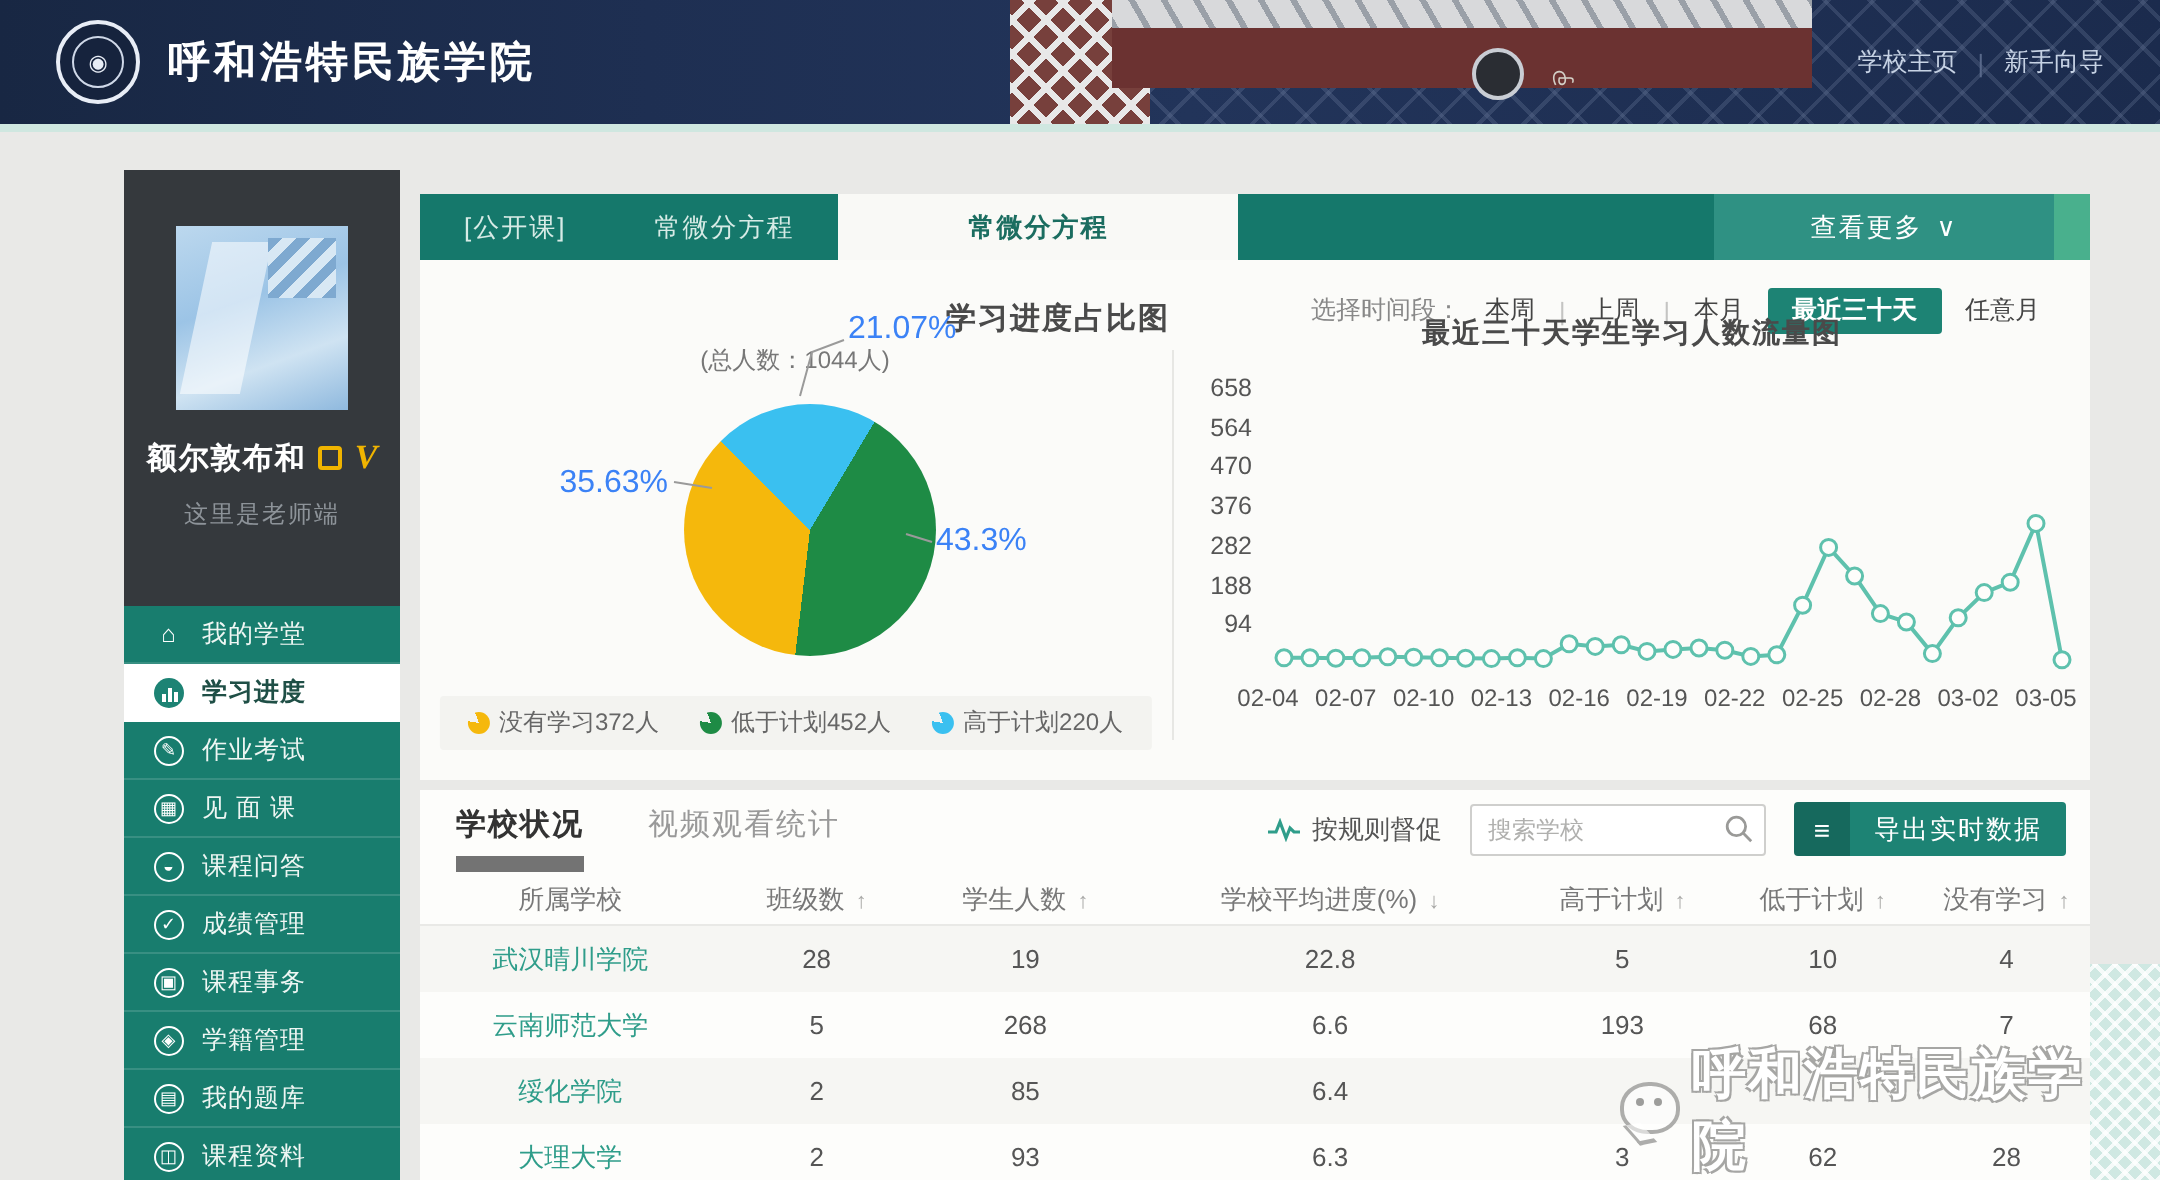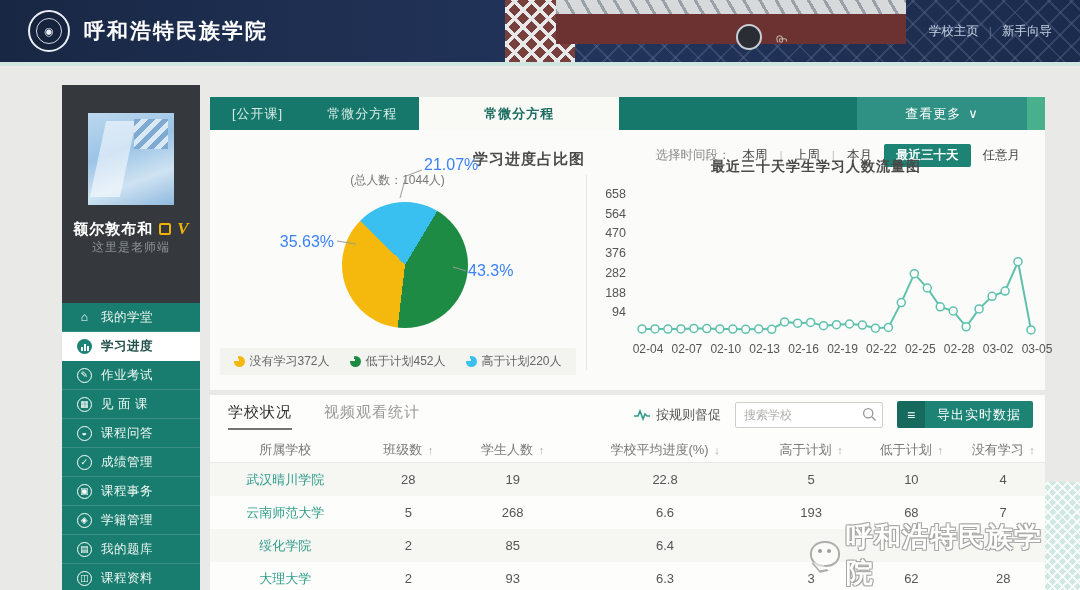--- a/index.html
+++ b/index.html
@@ -42,7 +42,7 @@
   .profile-name { color:#fff; font-size:15px; font-weight:bold; letter-spacing:1px; }
   .v-frame { width:12px; height:12px; border:2px solid #f0b400; border-radius:2px; display:inline-block; }
   .v-mark { color:#f0b400; font-family:"Liberation Serif","DejaVu Serif",serif; font-weight:bold; font-style:italic; font-size:17px; }
-  .profile-sub { color:#8d9399; font-size:12px; letter-spacing:1px; }
+  .profile-sub { margin-top:10px; color:#8d9399; font-size:12px; letter-spacing:1px; }
   .side-menu { position:absolute; left:62px; top:303px; width:138px; height:287px; background:#187d6e; overflow:hidden; }
   .menu-item { height:29px; display:flex; align-items:center; gap:9px; padding-left:15px;
     color:#eef6f3; font-size:12.5px; border-bottom:1px solid rgba(255,255,255,.14); cursor:pointer; letter-spacing:.5px; }

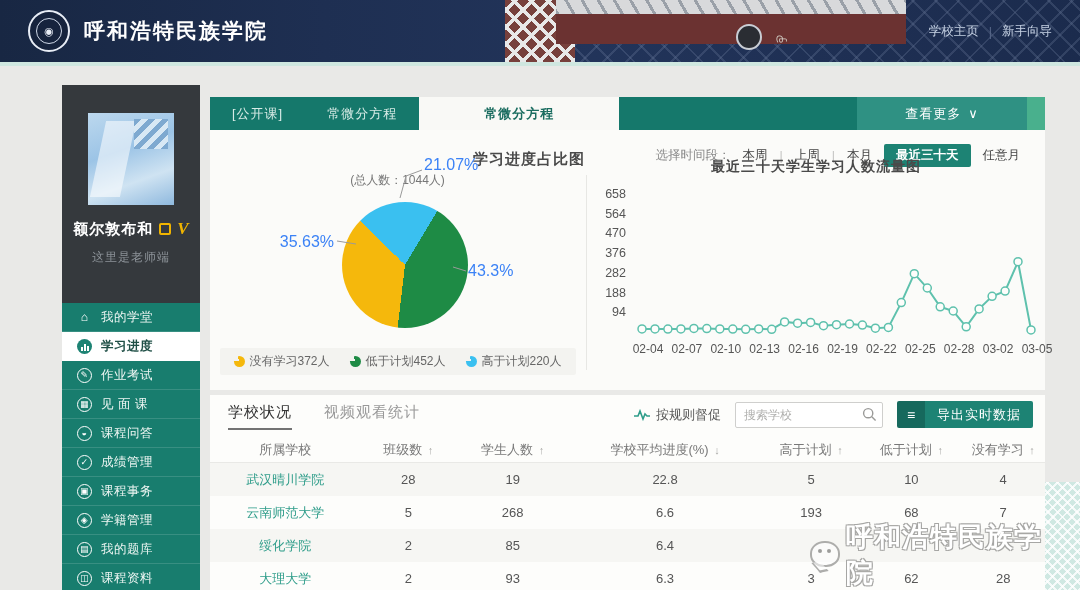--- a/index.html
+++ b/index.html
@@ -89,7 +89,7 @@
   .y-col { position:absolute; left:0; top:0; width:40px; height:160px; }
   .y-tick { position:absolute; right:4px; width:36px; text-align:right; font-size:12.5px; color:#555; }
   .line-svg { position:absolute; left:44px; top:0; }
-  .x-row { position:absolute; left:50px; top:160px; width:405px; height:16px; }
+  .x-row { position:absolute; left:36px; top:160px; width:405px; height:16px; }
   .x-lab { position:absolute; transform:translateX(-50%); font-size:12px; color:#555; white-space:nowrap; }
 
   

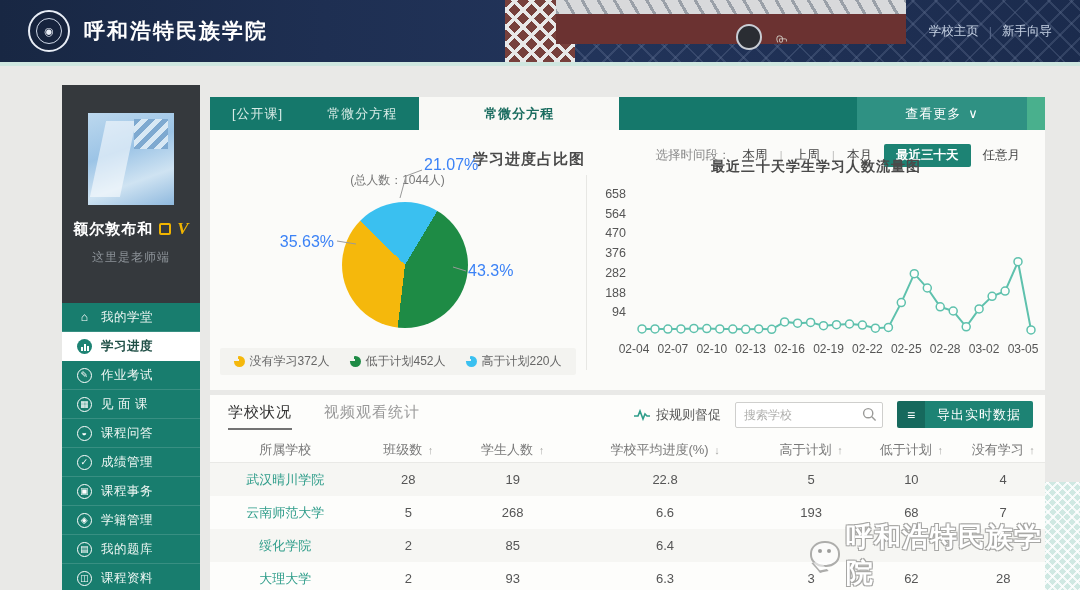--- a/index.html
+++ b/index.html
@@ -96,7 +96,7 @@
   .table-card { position:absolute; left:210px; top:395px; width:835px; height:195px; background:#fdfdfb; overflow:hidden; }
   .tbl-tabs { position:absolute; left:18px; top:8px; display:flex; gap:32px; align-items:baseline; }
   .tbl-tab { font-size:15px; color:#999; cursor:pointer; letter-spacing:1px; }
-  .tbl-tab.active { color:#333; font-weight:normal; padding-bottom:6px; border-bottom:2px solid #737373; }
+  .tbl-tab.active { color:#333; font-weight:bold; padding-bottom:6px; border-bottom:8px solid #737373; }
   .tbl-controls { position:absolute; right:12px; top:6px; display:flex; align-items:center; gap:14px; }
   .supervise { display:flex; align-items:center; gap:6px; font-size:13px; color:#555; cursor:pointer;justify-content:center; }
   .search-box { position:relative; width:148px; height:26px; }

